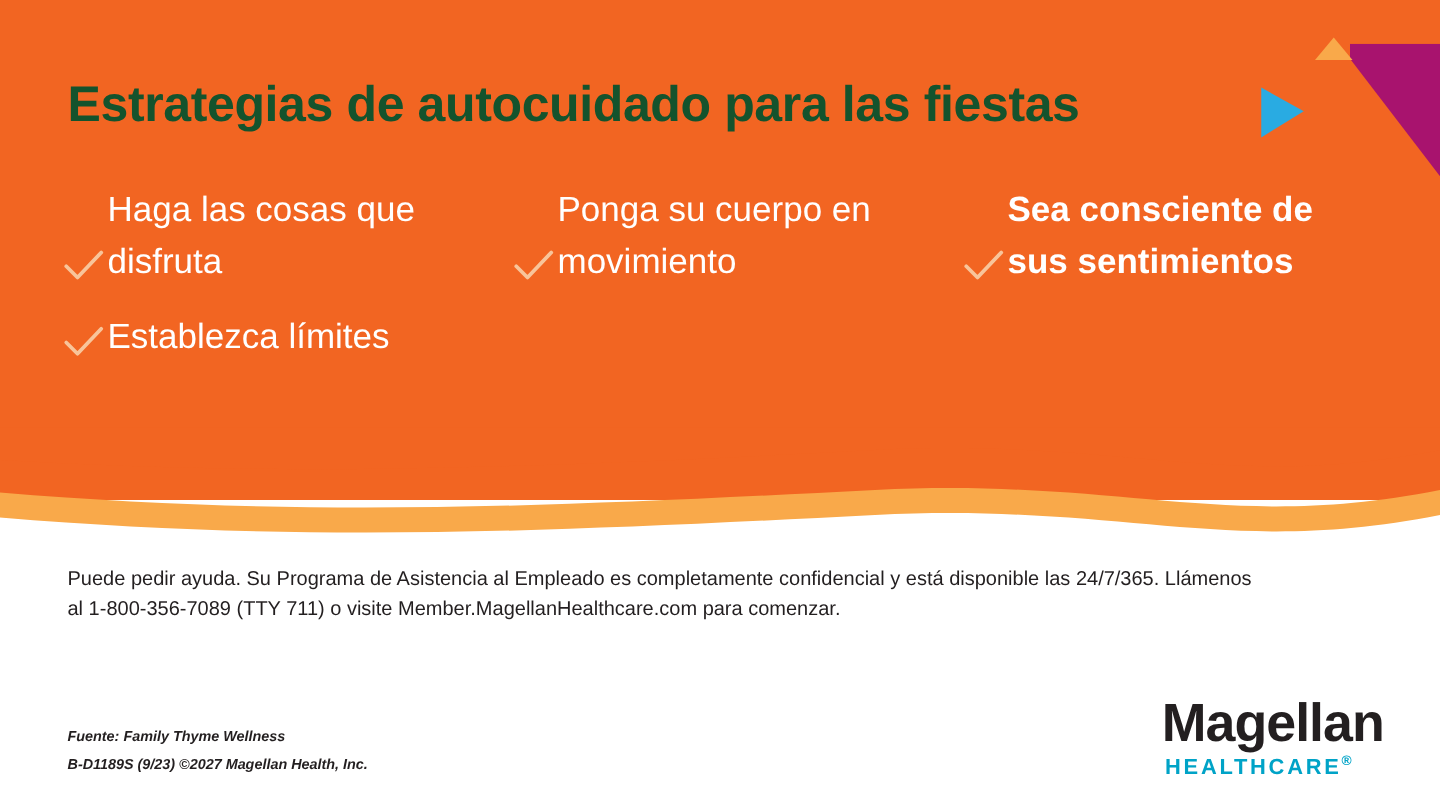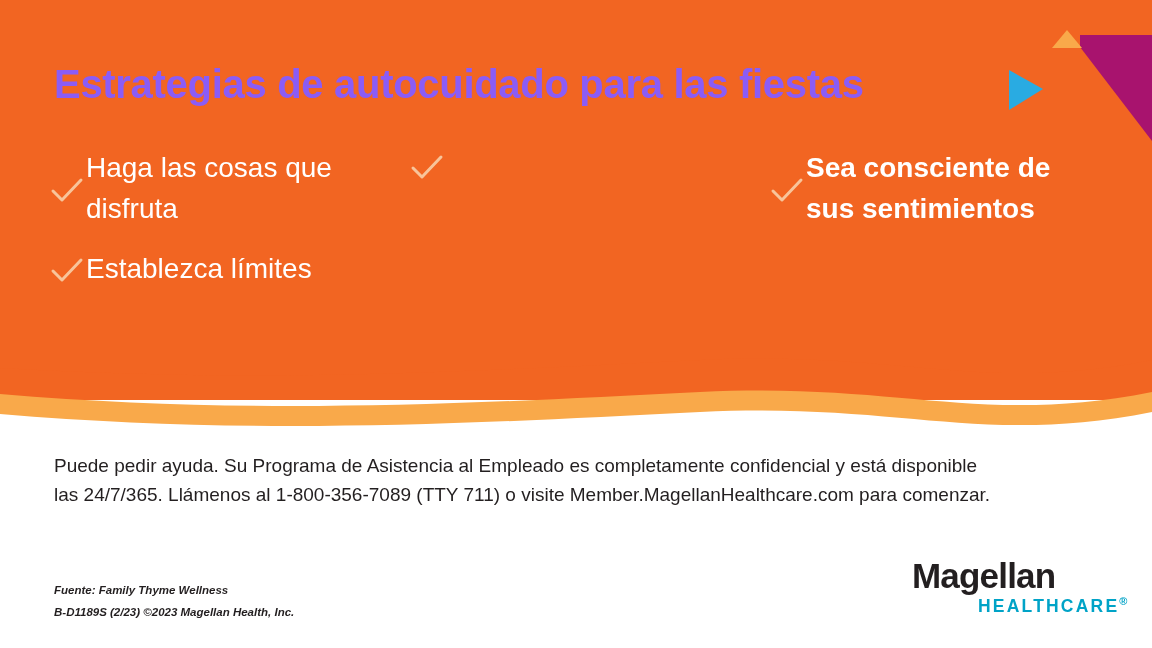--- a/index.html
+++ b/index.html
@@ -52,7 +52,7 @@
     position: absolute;
     left: 54px;
     top: 62px;
-    color: #8b5cf6;
+    color: #14532d;
     font-size: 40px;
     font-weight: 700;
     letter-spacing: -0.3px;

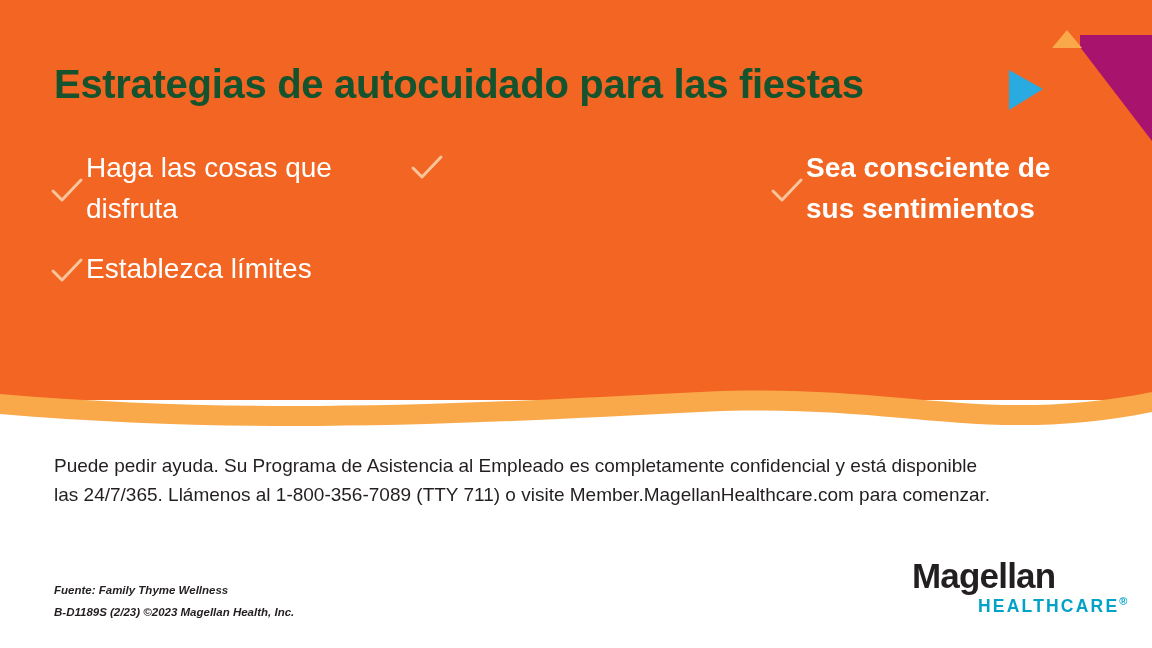--- a/index.html
+++ b/index.html
@@ -75,7 +75,7 @@
 
   .bullet {
     display: flex;
-    align-items: center;
+    align-items: flex-end;
     margin-bottom: 20px;
   }
   .check {

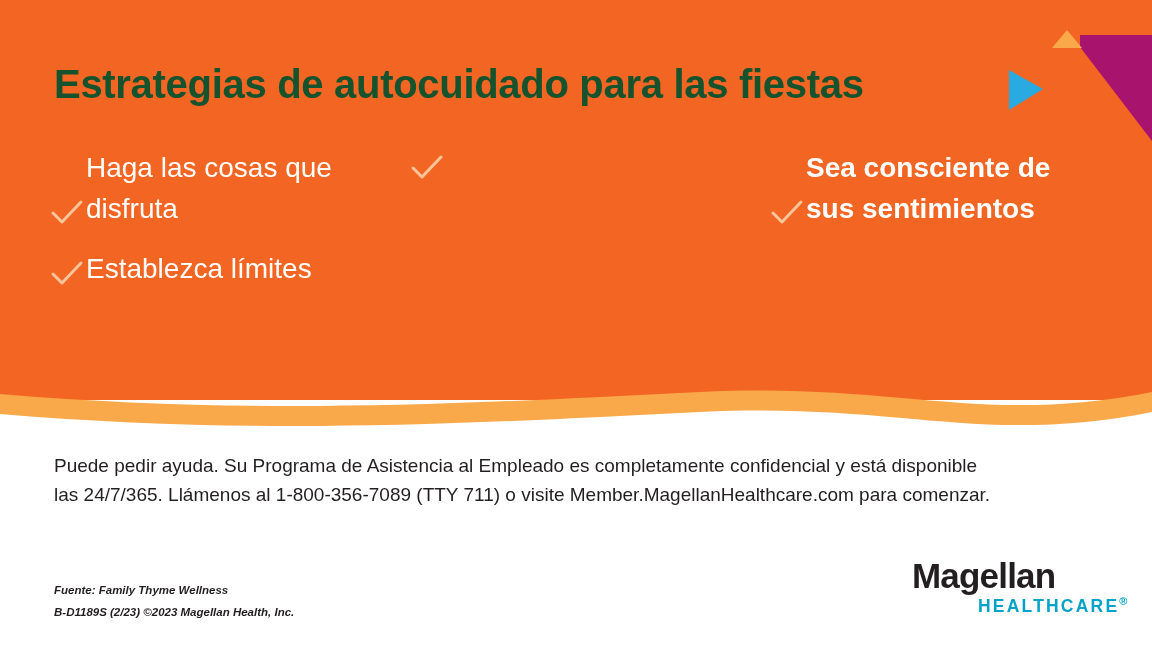--- a/index.html
+++ b/index.html
@@ -199,6 +199,7 @@
           <path d="M3,14 L12,23 L31,3" stroke="#f8c49a" stroke-width="3" fill="none" stroke-linecap="round" stroke-linejoin="round"></path>
         </svg>
       </span>
+      <span class="bullet-text">Ponga su cuerpo en movimiento</span>
     </div>
   </div>
 

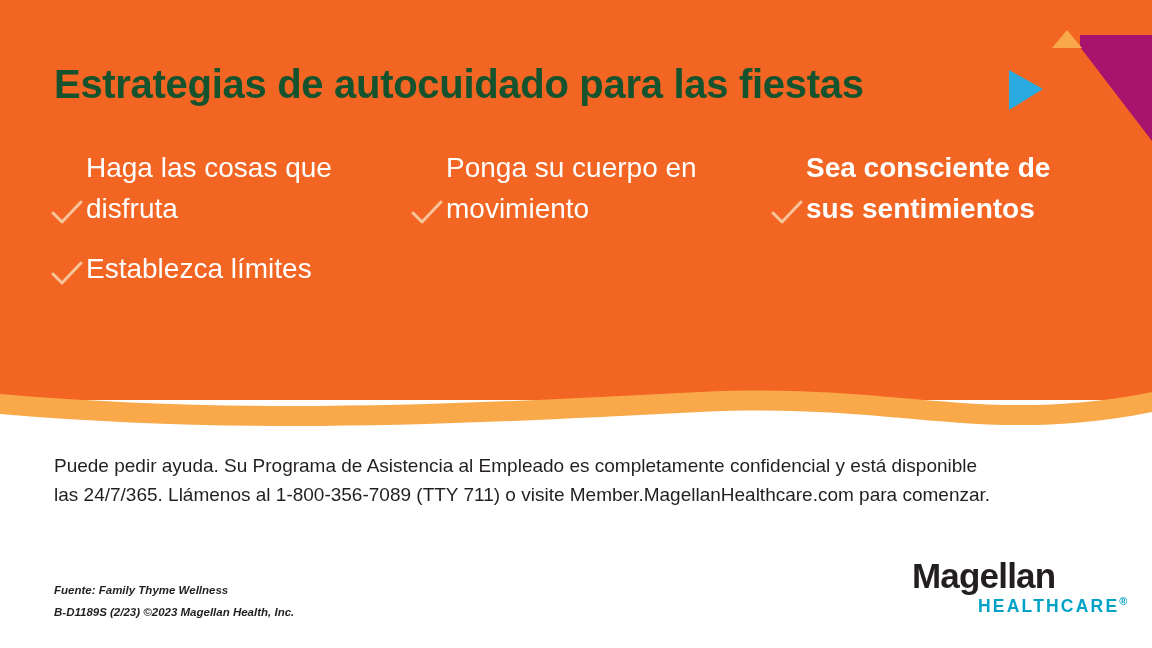--- a/index.html
+++ b/index.html
@@ -102,7 +102,7 @@
     top: 452px;
     width: 950px;
     color: #231f20;
-    font-size: 19px;
+    font-size: 16px;
     line-height: 1.5;
   }
   .fine-print {

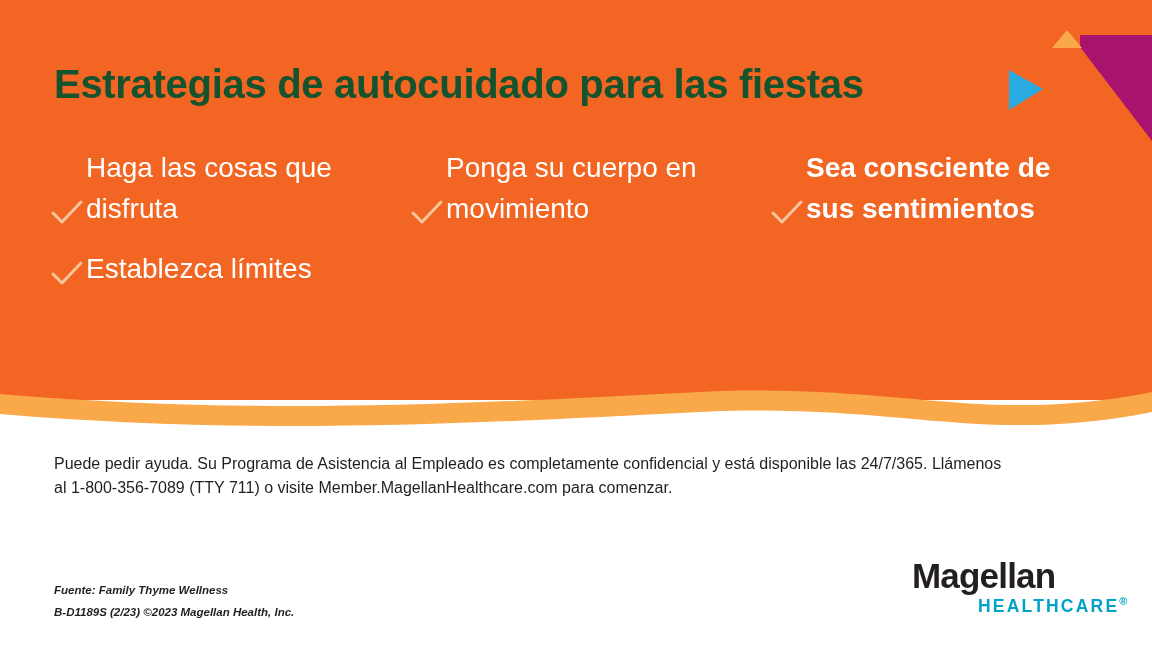--- a/index.html
+++ b/index.html
@@ -125,11 +125,12 @@
     text-align: left;
   }
   .logo-main {
-    font-size: 35px;
+    font-size: 43px;
     font-weight: 700;
     color: #231f20;
     letter-spacing: -0.8px;
     line-height: 1;
+    text-align: right;
   }
   .logo-sub {
     font-size: 17.5px;

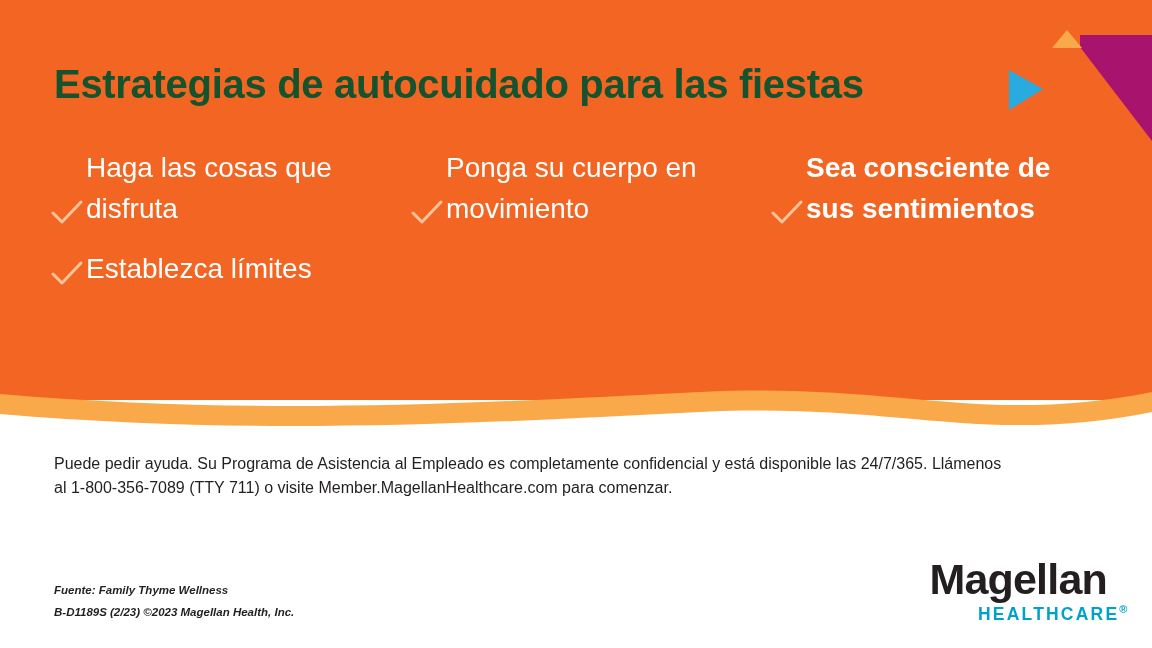--- a/index.html
+++ b/index.html
@@ -221,7 +221,7 @@
 
 <div class="fine-print">
   <div>Fuente: Family Thyme Wellness</div>
-  <div>B-D1189S (2/23)  ©2023 Magellan Health, Inc.</div>
+  <div>B-D1189S (9/23)  ©2027 Magellan Health, Inc.</div>
 </div>
 
 <div class="logo">

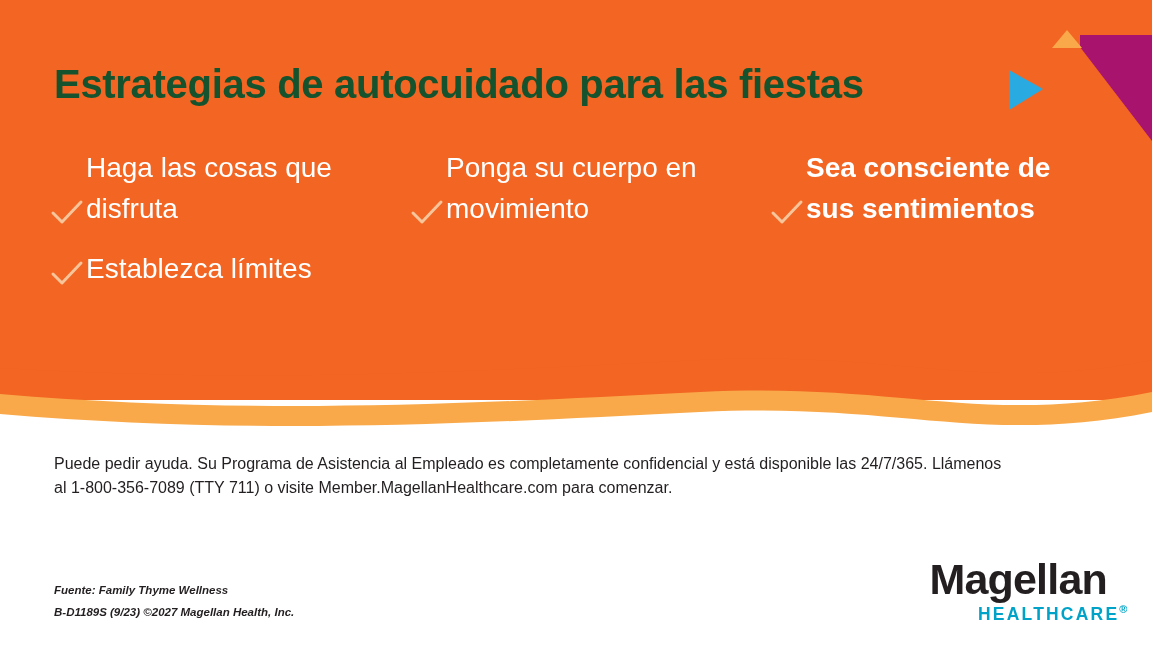--- a/index.html
+++ b/index.html
@@ -139,7 +139,7 @@
     letter-spacing: 2.2px;
     line-height: 1;
     margin-top: 3px;
-    margin-left: 66px;
+    margin-left: 20px;
   }
   .logo-sub .reg {
     font-size: 11px;

